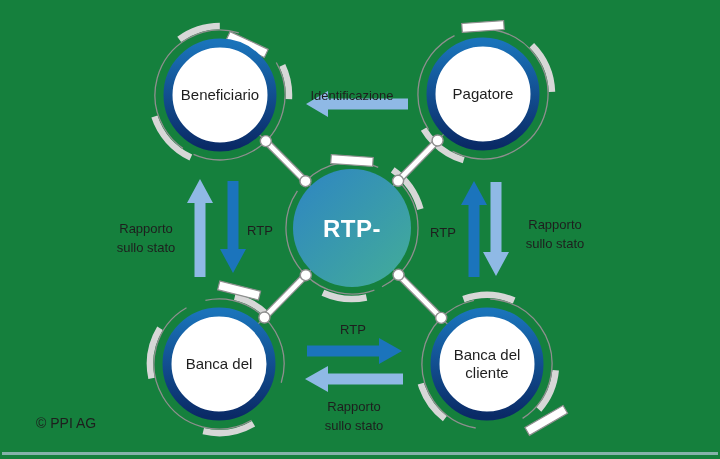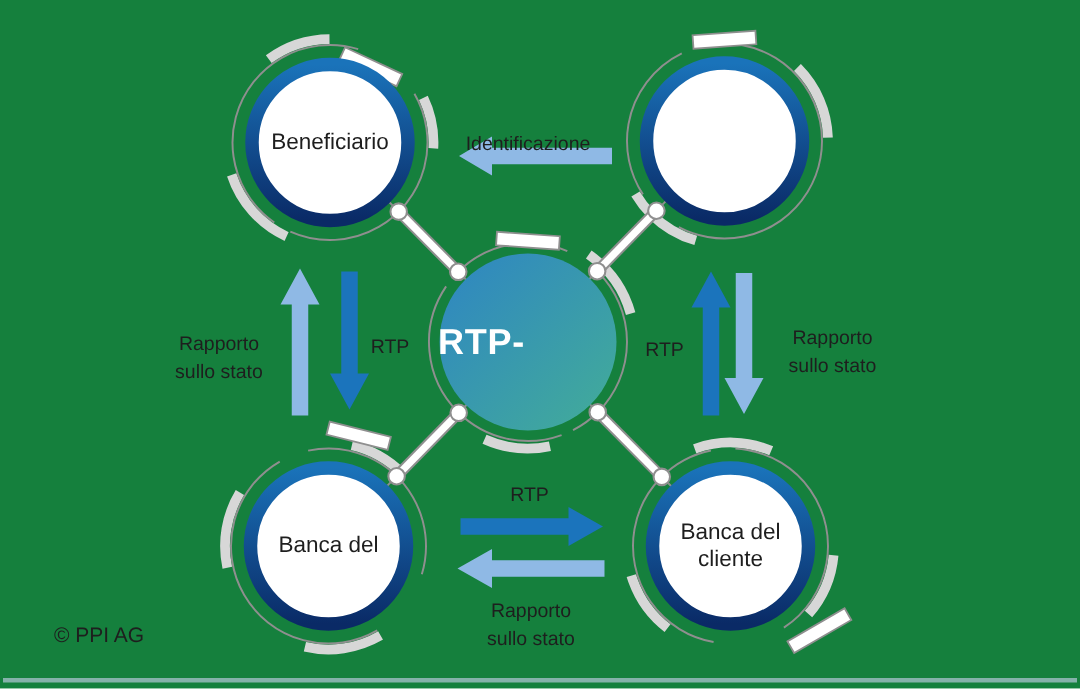--- a/index.html
+++ b/index.html
@@ -121,6 +121,10 @@
   <div class="clabel" style="left:160px;top:43px;">
     <span>Beneficiario</span>
   </div>
+  <div class="clabel" style="left:423px;top:42px;">
+    <span>Pagatore</span>
+    <span></span>
+  </div>
   <div class="clabel" style="left:159px;top:312px;">
     <span>Banca del</span>
   </div>

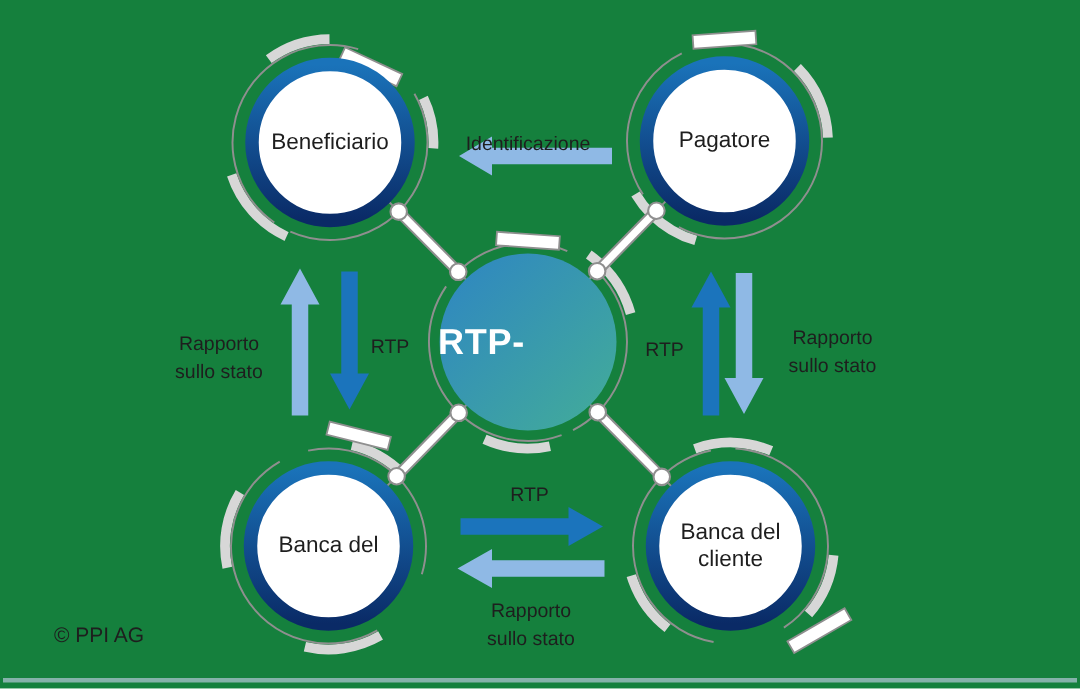--- a/index.html
+++ b/index.html
@@ -17,7 +17,7 @@
   }
   .hublabel{
     position:absolute;left:292px;top:176px;width:120px;height:104px;
-    display:flex;flex-direction:column;justify-content:center;
+    display:flex;flex-direction:column;align-items:center;justify-content:center;
     font-size:24px;font-weight:bold;color:#ffffff;line-height:29px;letter-spacing:.5px;
   }
   #copyright{position:absolute;left:21px;top:415px;font-size:14px;color:#1e1e1e;margin-left:15px;}

